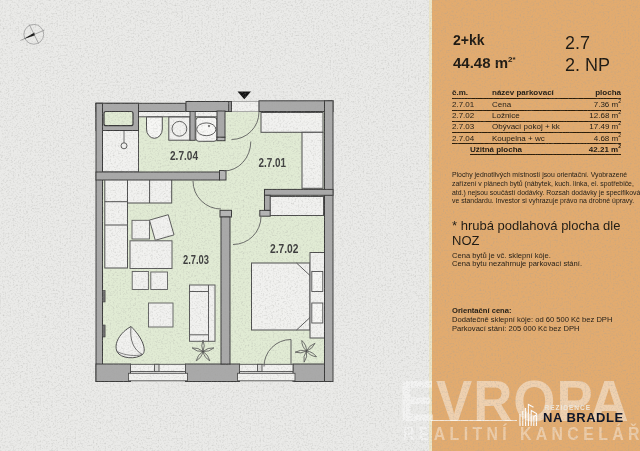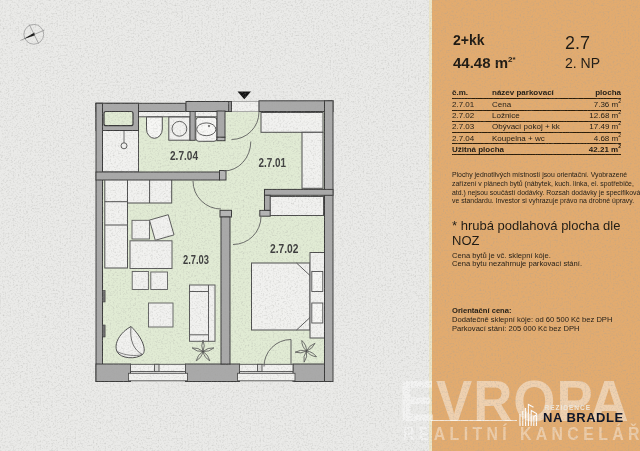--- a/index.html
+++ b/index.html
@@ -199,7 +199,7 @@
 
   <div class="abs blk" style="left:453px;top:53.5px;font-size:15px;font-weight:bold;">44.48 m<sup style="font-size:8px;">2*</sup></div>
 
-  <div class="abs blk" style="left:565px;top:54.5px;font-size:14px;">2. NP</div>
+  <div class="abs blk" style="left:565px;top:54.5px;font-size:18px;">2. NP</div>
 
   <div class="abs blk" id="tbl" style="left:452px;top:87px;width:169px;font-size:8px;">
     <style>

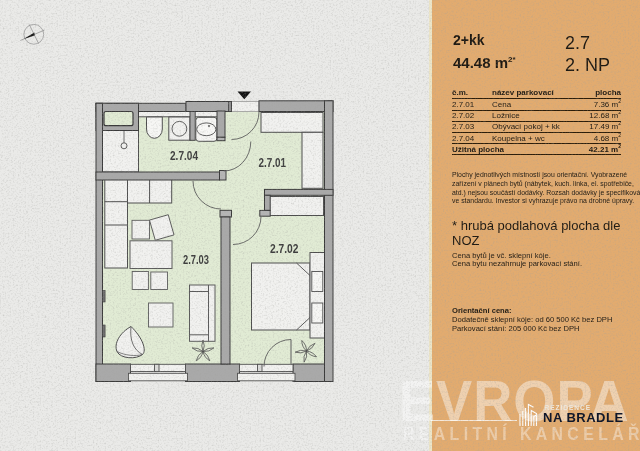--- a/index.html
+++ b/index.html
@@ -240,7 +240,7 @@
         <span class="c3">4.68 m<sup>2</sup></span>
       </div>
 
-    <div class="r" style="font-weight:bold;">
+    <div class="r" style="font-weight:bold;margin-left:18px;">
         <span class="c2">Užitná plocha</span>
         <span class="c3">42.21 m<sup>2</sup></span>
       </div>

